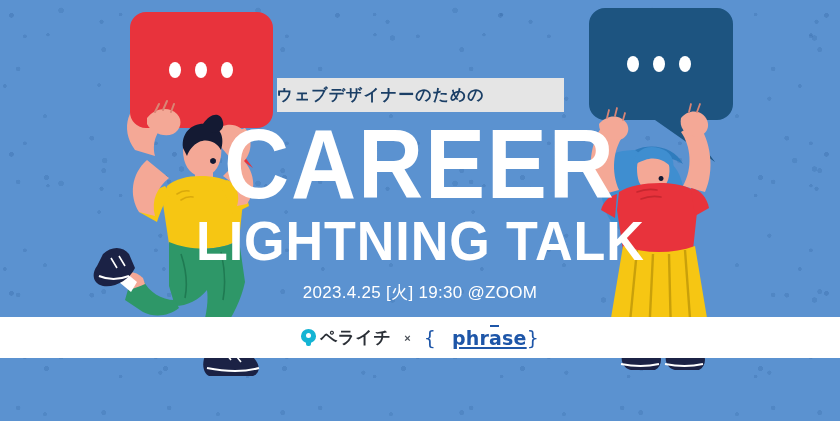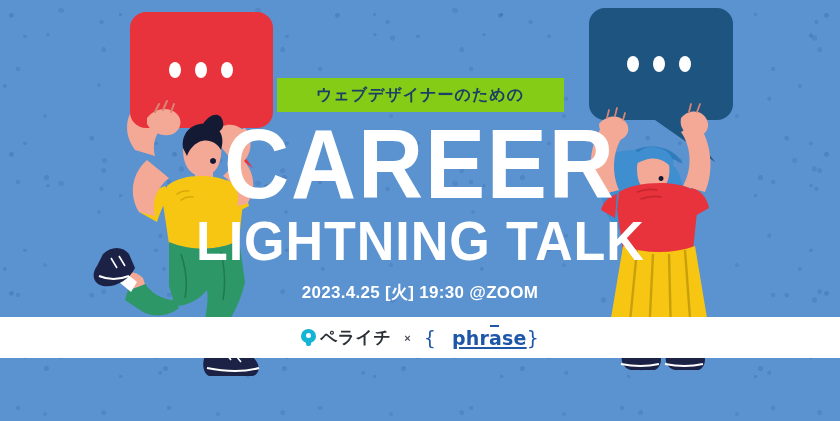--- a/index.html
+++ b/index.html
@@ -79,8 +79,8 @@
     display:flex;flex-direction:column;align-items:center;
   }
   .subtitle-badge{
-    margin-top:78px;width:287px;height:34px;background:#84cc16;
-    display:flex;align-items:center;justify-content:center;
+    margin-top:78px;width:287px;height:34px;background:#e5e5e5;
+    display:flex;align-items:center;justify-content:flex-start;
   }
   .subtitle-text{
     font-size:16px;font-weight:700;color:#1b3f66;letter-spacing:1px;

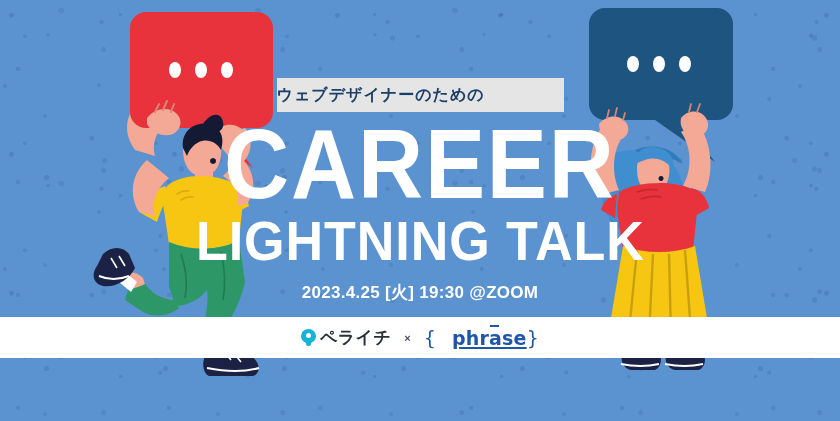--- a/index.html
+++ b/index.html
@@ -103,7 +103,7 @@
   .date-line{
     margin-top:12px;
     font-family:"Liberation Sans Narrow","Liberation Sans","DejaVu Sans",sans-serif;
-    font-size:17px;font-weight:700;color:#ffffff;letter-spacing:.3px;white-space:nowrap;
+    font-size:17px;font-weight:400;color:#ffffff;letter-spacing:.3px;white-space:nowrap;
   }
   
   .figure{position:absolute;top:0;height:360px;}

